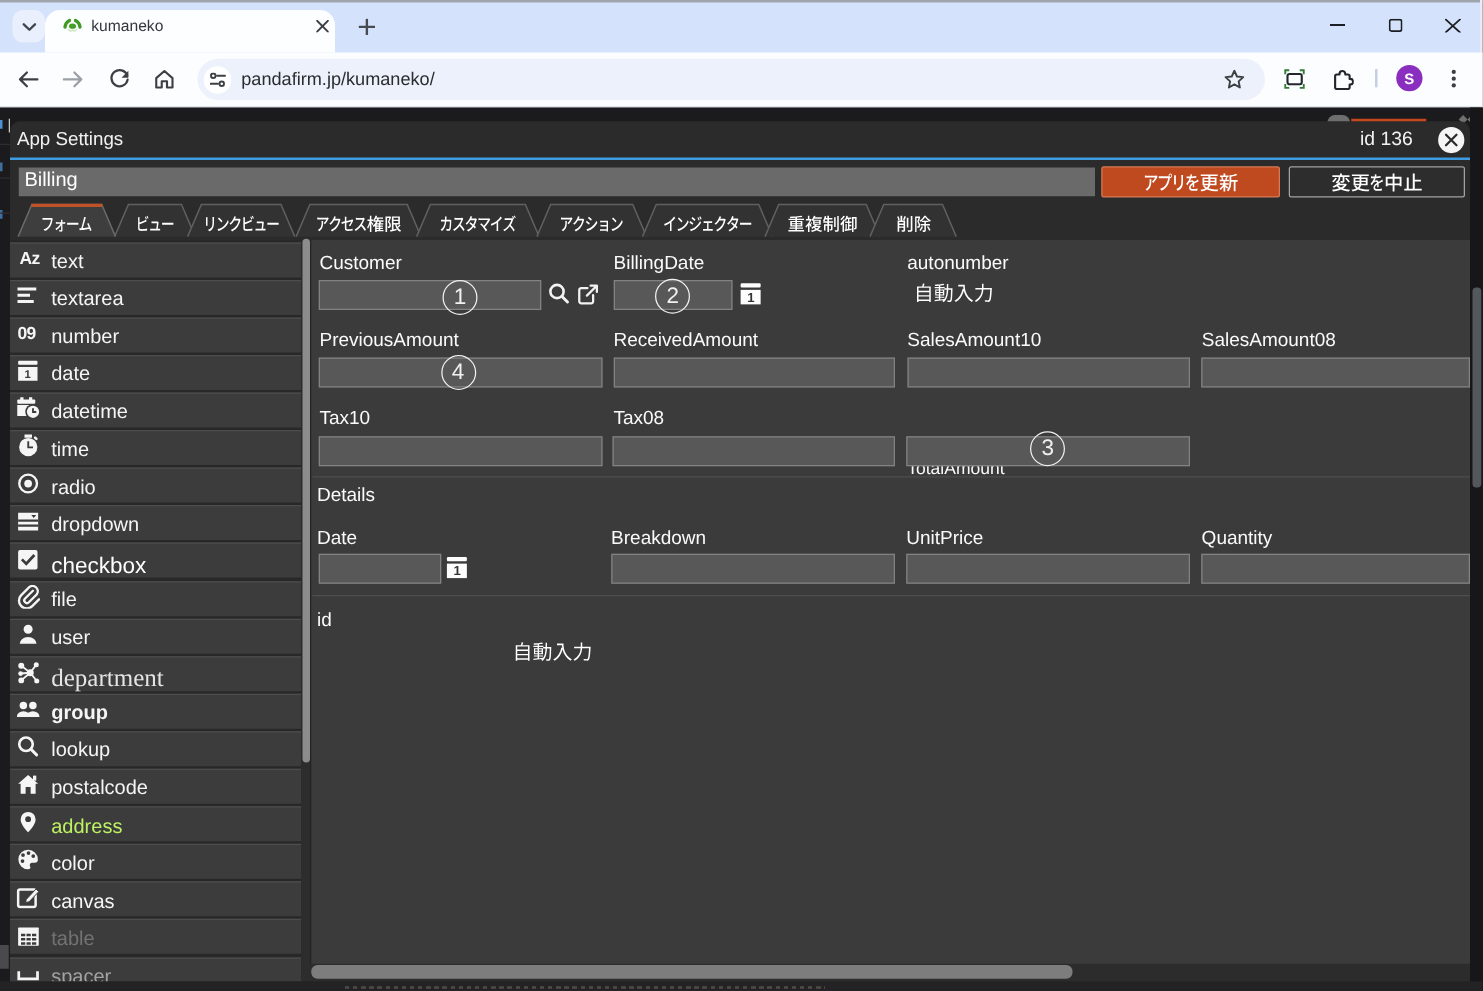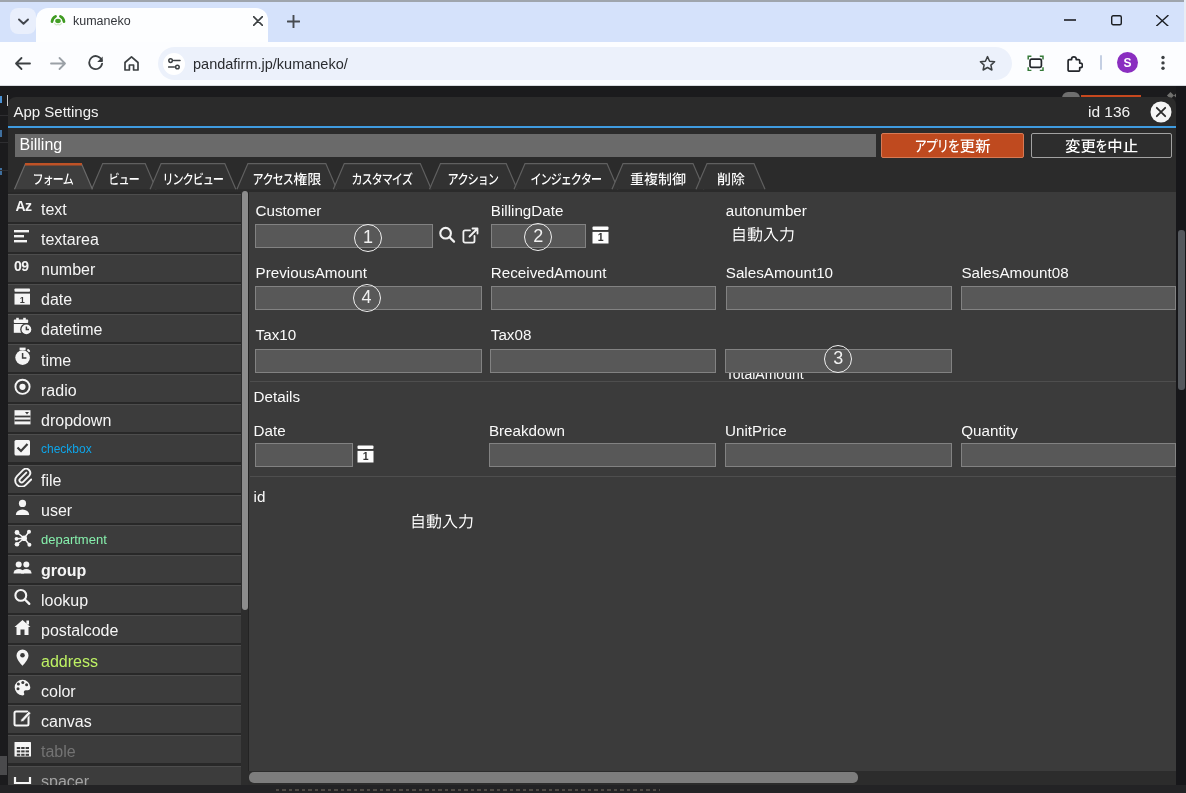--- a/index.html
+++ b/index.html
@@ -193,7 +193,7 @@
 <div class="abs" style="left:8px;top:404.3px;width:233px;height:28.1px;background:#3c3c3c;border-top:1.5px solid #4d4d4d;"></div>
 <div class="abs" style="left:41px;top:411.7px;font-size:16px;color:#f5f5f5;">dropdown</div>
 <div class="abs" style="left:8px;top:434.4px;width:233px;height:28.1px;background:#3c3c3c;border-top:1.5px solid #4d4d4d;"></div>
-<div class="abs" style="left:41px;top:441.8px;font-size:12px;color:#0ea5e9;">checkbox</div>
+<div class="abs" style="left:41px;top:441.8px;font-size:18px;color:#ffffff;">checkbox</div>
 <div class="abs" style="left:8px;top:464.5px;width:233px;height:28.1px;background:#3c3c3c;border-top:1.5px solid #4d4d4d;"></div>
 <div class="abs" style="left:41px;top:471.9px;font-size:16px;color:#f5f5f5;">file</div>
 <div class="abs" style="left:8px;top:494.6px;width:233px;height:28.1px;background:#3c3c3c;border-top:1.5px solid #4d4d4d;"></div>

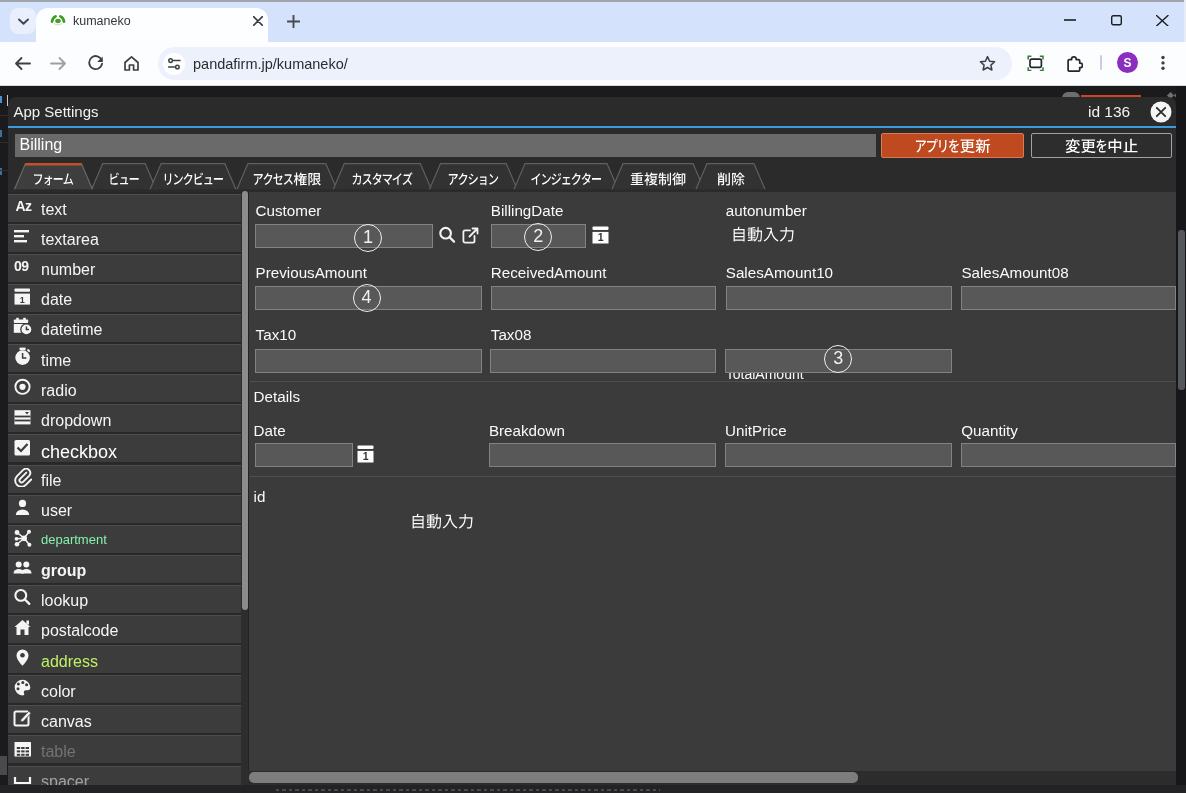--- a/index.html
+++ b/index.html
@@ -199,7 +199,7 @@
 <div class="abs" style="left:8px;top:494.6px;width:233px;height:28.1px;background:#3c3c3c;border-top:1.5px solid #4d4d4d;"></div>
 <div class="abs" style="left:41px;top:502.0px;font-size:16px;color:#f5f5f5;">user</div>
 <div class="abs" style="left:8px;top:524.7px;width:233px;height:28.1px;background:#3c3c3c;border-top:1.5px solid #4d4d4d;"></div>
-<div class="abs" style="left:41px;top:532.1px;font-size:13px;color:#86efac;">department</div>
+<div class="abs" style="left:41px;top:532.1px;font-size:20px;color:#e5e5e5;font-family:Liberation Serif, serif;">department</div>
 <div class="abs" style="left:8px;top:554.8px;width:233px;height:28.1px;background:#3c3c3c;border-top:1.5px solid #4d4d4d;"></div>
 <div class="abs" style="left:41px;top:562.2px;font-size:16px;color:#f5f5f5;font-weight:bold;">group</div>
 <div class="abs" style="left:8px;top:584.9px;width:233px;height:28.1px;background:#3c3c3c;border-top:1.5px solid #4d4d4d;"></div>

